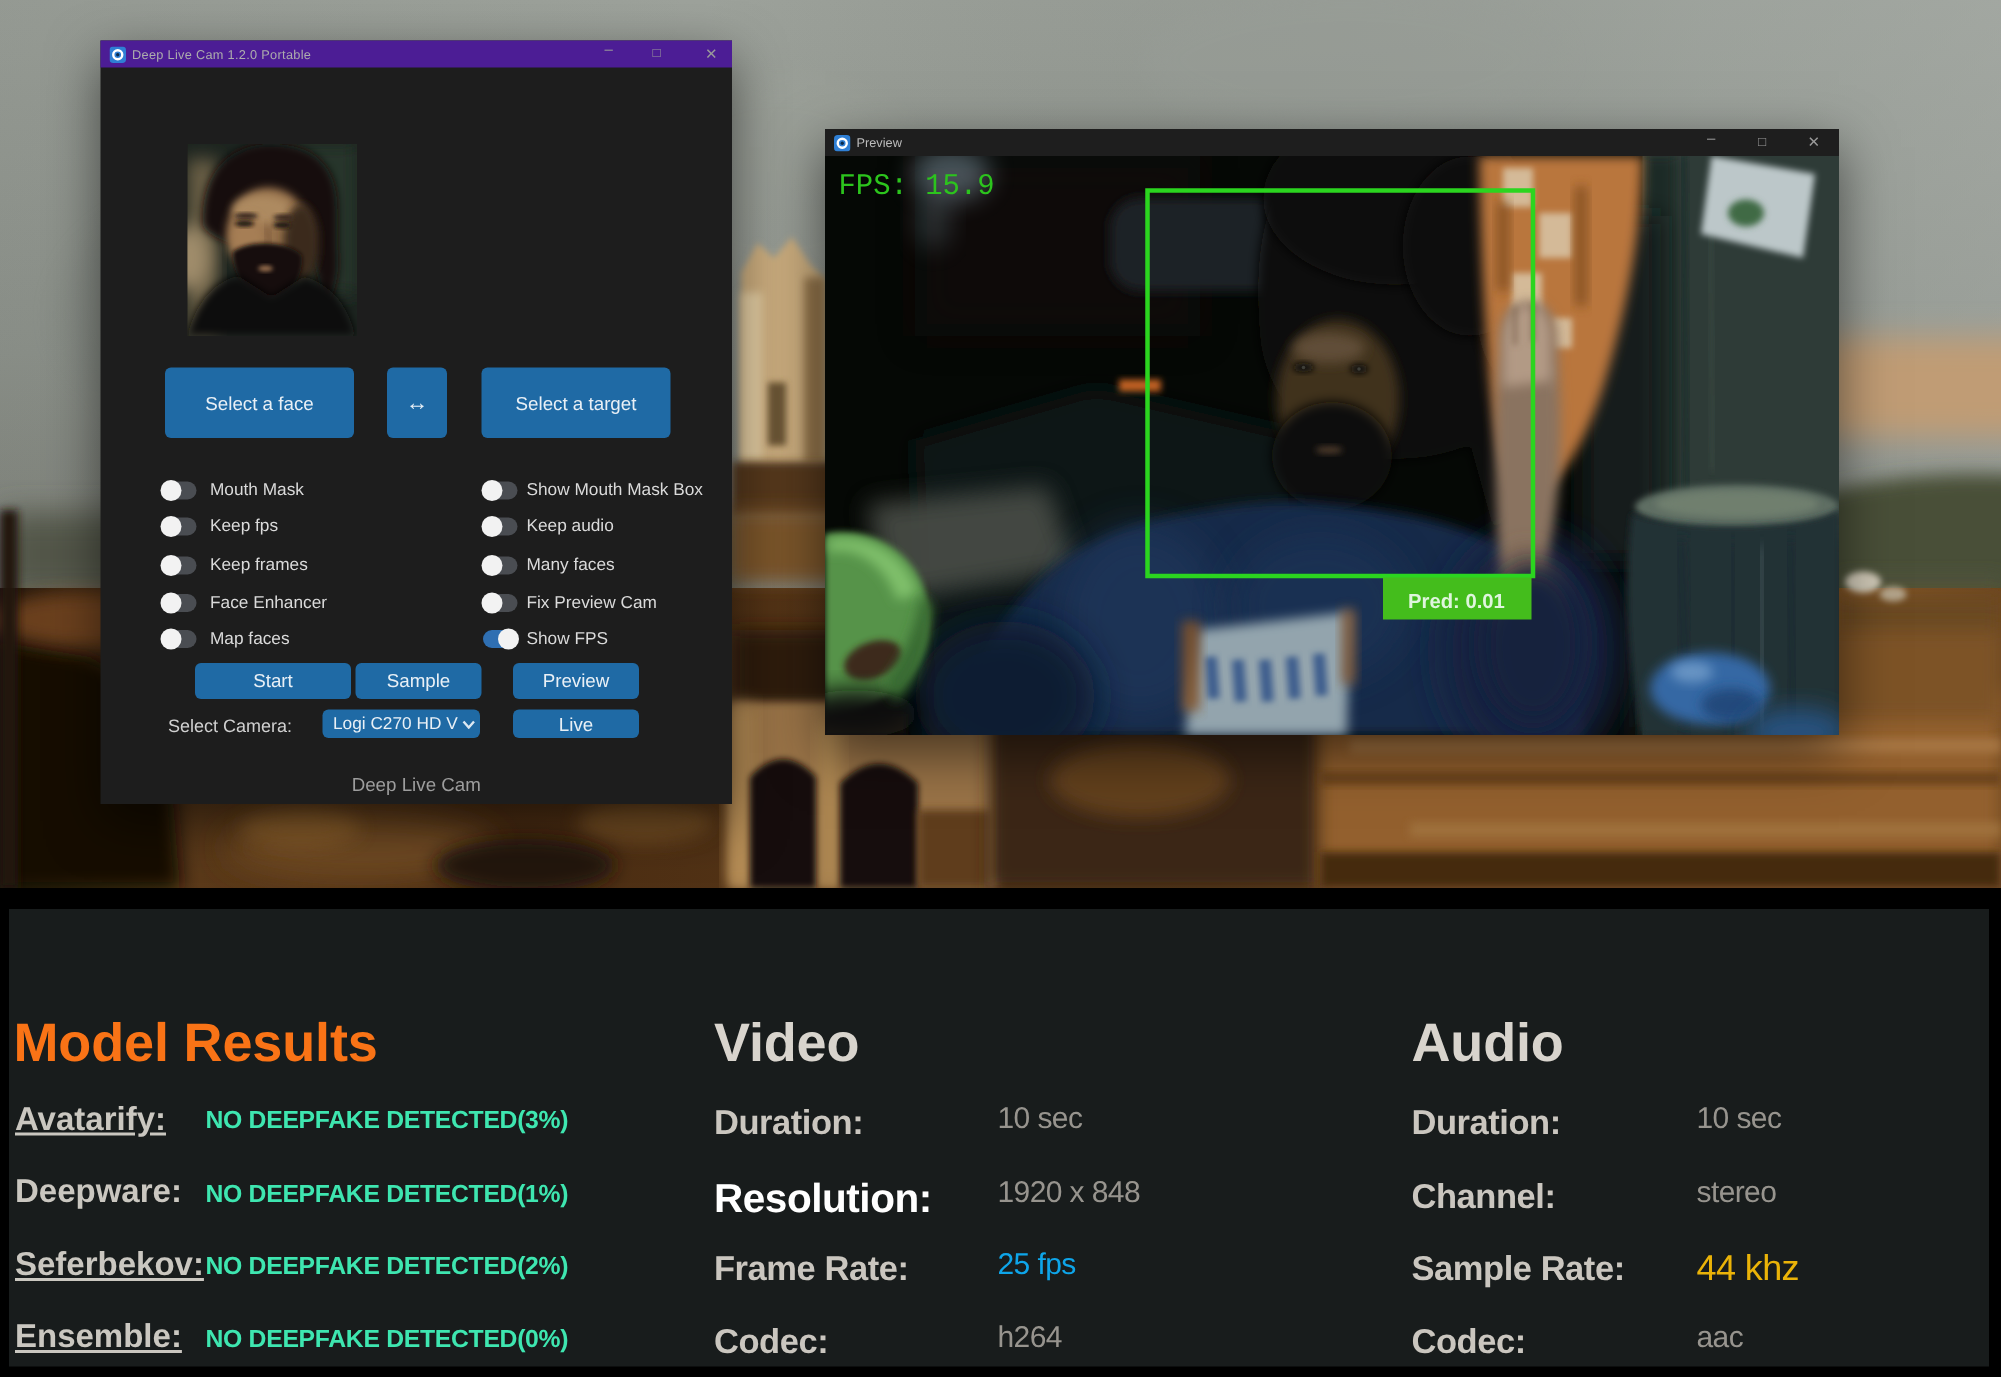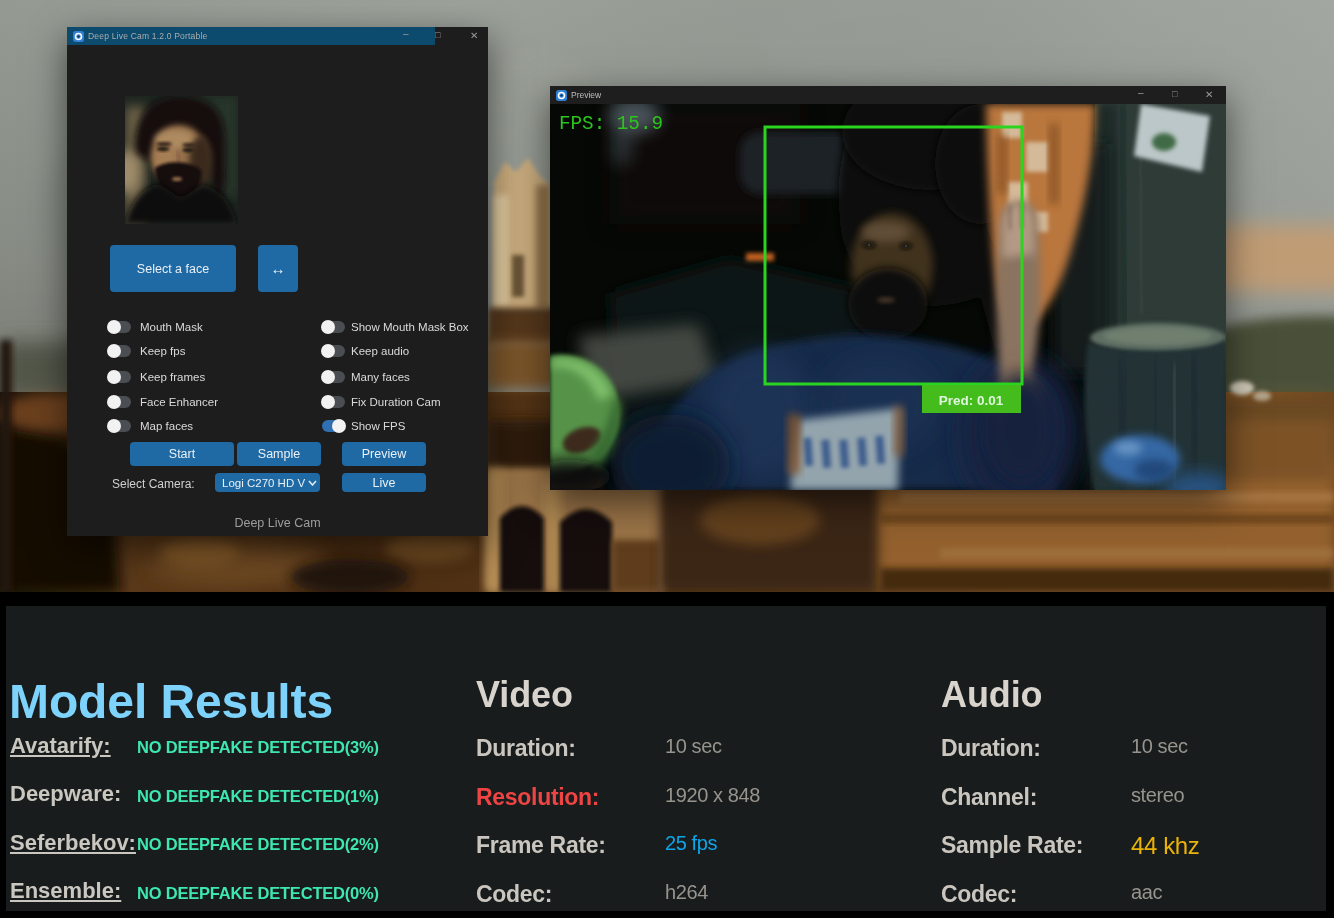--- a/index.html
+++ b/index.html
@@ -109,7 +109,7 @@
 </svg>
 
 <div class="abs" id="appwin" style="left:67px;top:27px;width:421px;height:509px;background:#1d1d1d;box-shadow:0 12px 34px rgba(0,0,0,.55)">
-  <div class="abs" style="left:0;top:0;width:368px;height:18px;background:#0c4a6e">
+  <div class="abs" style="left:0;top:0;width:421px;height:18px;background:#4c1d95">
     <svg class="abs" style="left:6px;top:4px" width="11" height="11" viewBox="0 0 11 11">
             <rect x="0" y="0" width="11" height="11" rx="2.5" fill="#2f7fd4"></rect>
             <circle cx="5.5" cy="5.5" r="3" fill="none" stroke="#fff" stroke-width="1.6"></circle>

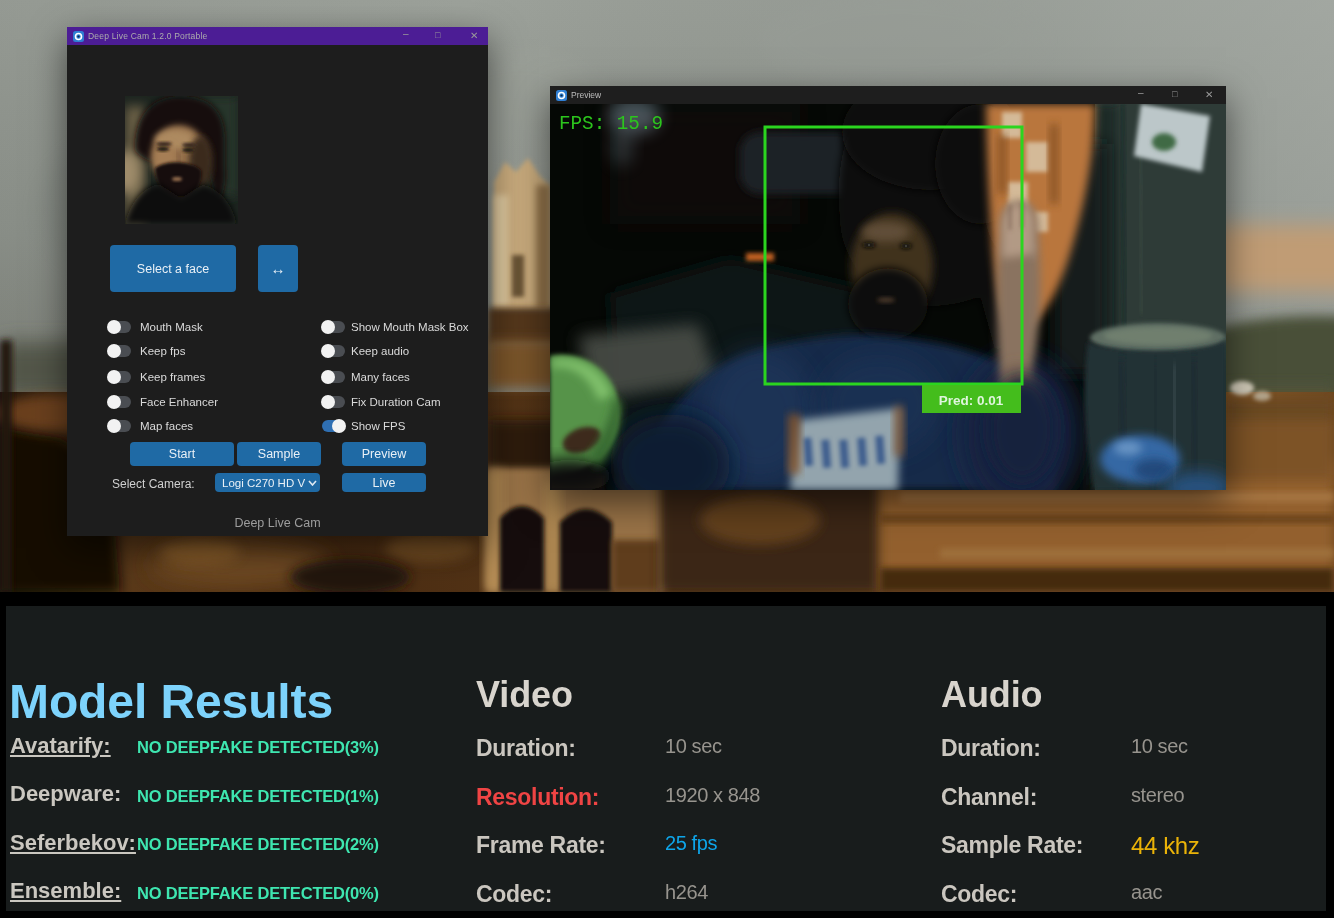--- a/index.html
+++ b/index.html
@@ -158,6 +158,7 @@
   </svg>
   <div class="btn" style="left:43px;top:218px;width:126px;height:47px">Select a face</div>
   <div class="btn" style="left:191px;top:218px;width:40px;height:47px;font-size:15px">↔</div>
+  <div class="btn" style="left:254px;top:218px;width:126px;height:47px">Select a target</div>
 
   <div class="tgl" style="left:41px;top:294px">
           <div class="knob"></div>

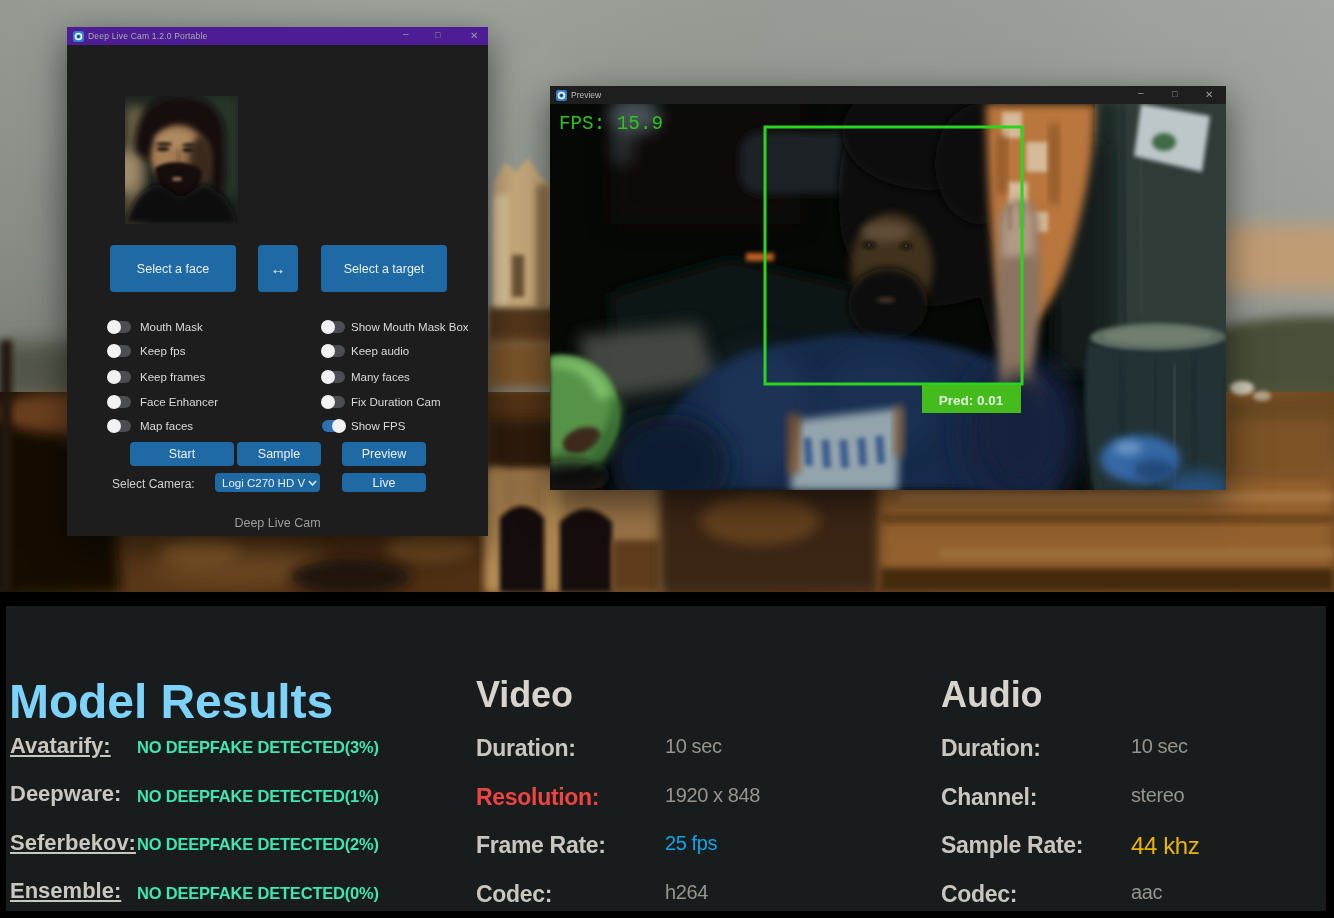--- a/index.html
+++ b/index.html
@@ -196,7 +196,7 @@
   <div class="tgl" style="left:255px;top:369px">
           <div class="knob"></div>
         </div>
-        <div class="tlbl" style="left:284px;top:368px">Fix Duration Cam</div>
+        <div class="tlbl" style="left:284px;top:368px">Fix Preview Cam</div>
   <div class="tgl on" style="left:255px;top:393px">
           <div class="knob"></div>
         </div>

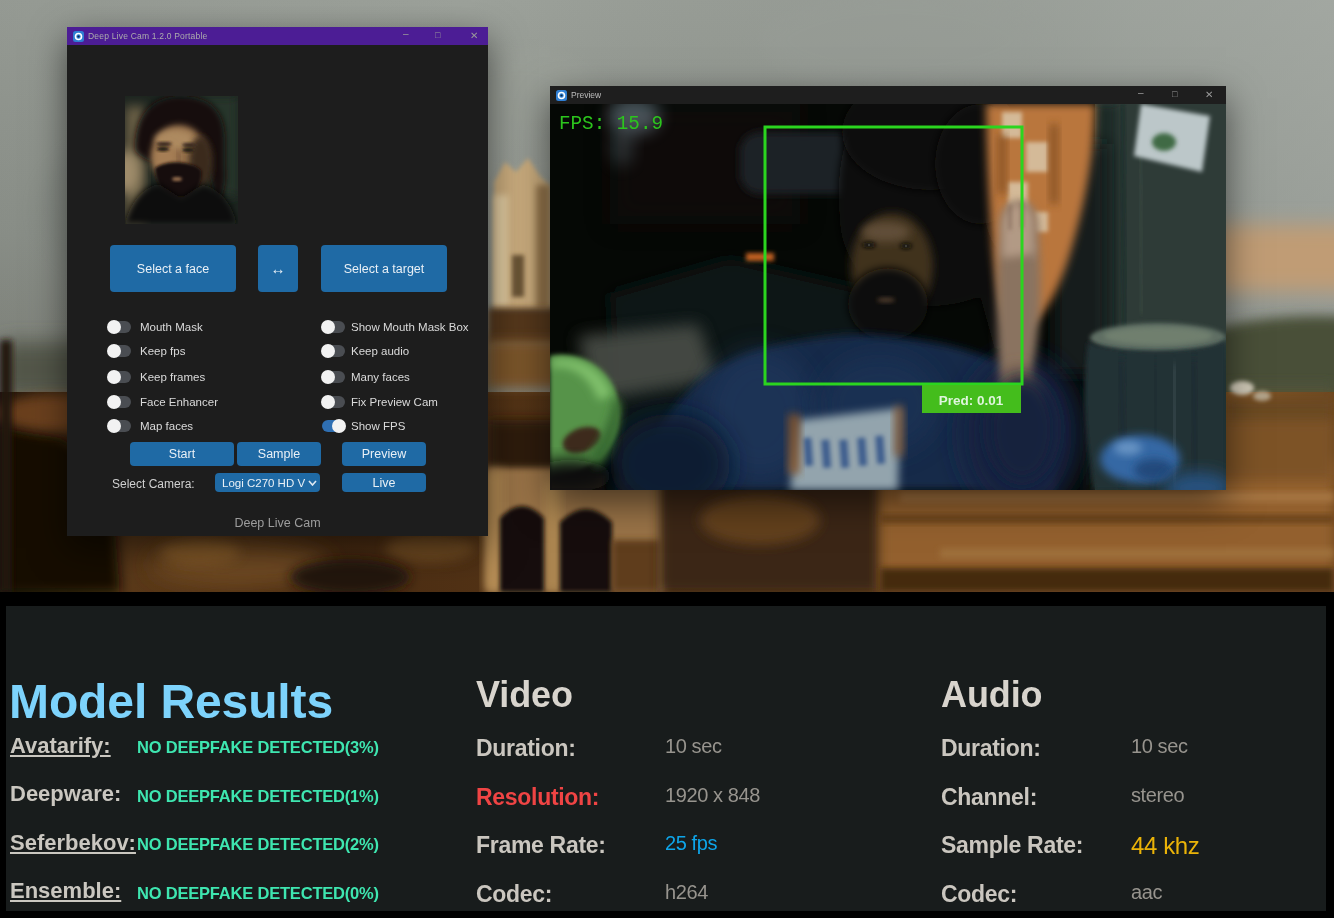--- a/index.html
+++ b/index.html
@@ -344,7 +344,7 @@
 </div>
 
 <div class="abs" style="left:6px;top:606px;width:1320px;height:305px;background:#181c1c"></div>
-<div class="abs" style="left:9px;top:674px;width:420px;font-size:48px;font-weight:bold;letter-spacing:-0.1px;color:#7dd3fc">Model Results</div>
+<div class="abs" style="left:9px;top:674px;width:420px;font-size:36px;font-weight:bold;letter-spacing:-0.1px;color:#f97316">Model Results</div>
 <div class="abs" style="left:476px;top:674px;font-size:36px;font-weight:bold;letter-spacing:-0.1px;color:#d8d4cd">Video</div>
 <div class="abs" style="left:941px;top:674px;font-size:36px;font-weight:bold;letter-spacing:-0.1px;color:#d8d4cd">Audio</div>
 

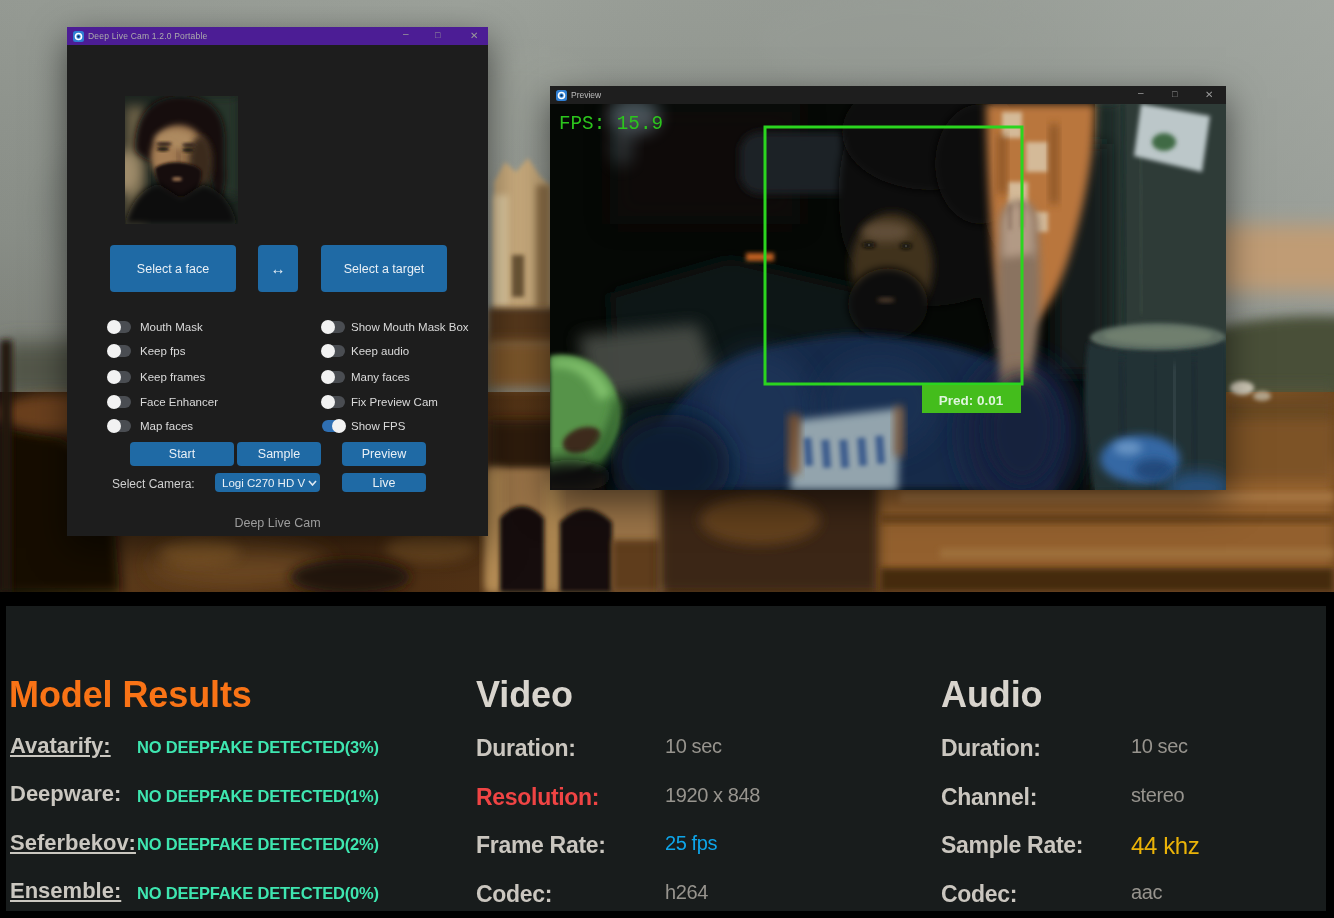--- a/index.html
+++ b/index.html
@@ -359,7 +359,7 @@
 
 <div class="abs" style="left:476px;top:735px;font-size:23px;font-weight:bold;letter-spacing:-0.3px;color:#cac6bf">Duration:</div>
 <div class="abs" style="left:665px;top:735px;font-size:20px;letter-spacing:-0.4px;color:#97948e">10 sec</div>
-<div class="abs" style="left:476px;top:784px;font-size:23px;font-weight:bold;letter-spacing:-0.3px;color:#ef4444">Resolution:</div>
+<div class="abs" style="left:476px;top:784px;font-size:27px;font-weight:bold;letter-spacing:-0.3px;color:#ffffff">Resolution:</div>
 <div class="abs" style="left:665px;top:784px;font-size:20px;letter-spacing:-0.4px;color:#97948e">1920 x 848</div>
 <div class="abs" style="left:476px;top:832px;font-size:23px;font-weight:bold;letter-spacing:-0.3px;color:#cac6bf">Frame Rate:</div>
 <div class="abs" style="left:665px;top:832px;font-size:20px;letter-spacing:-0.4px;color:#0ea5e9">25 fps</div>

